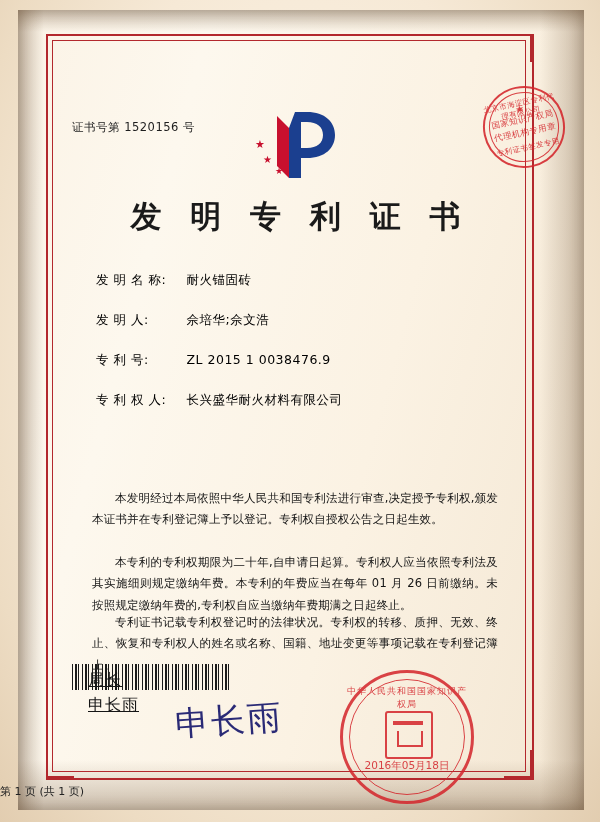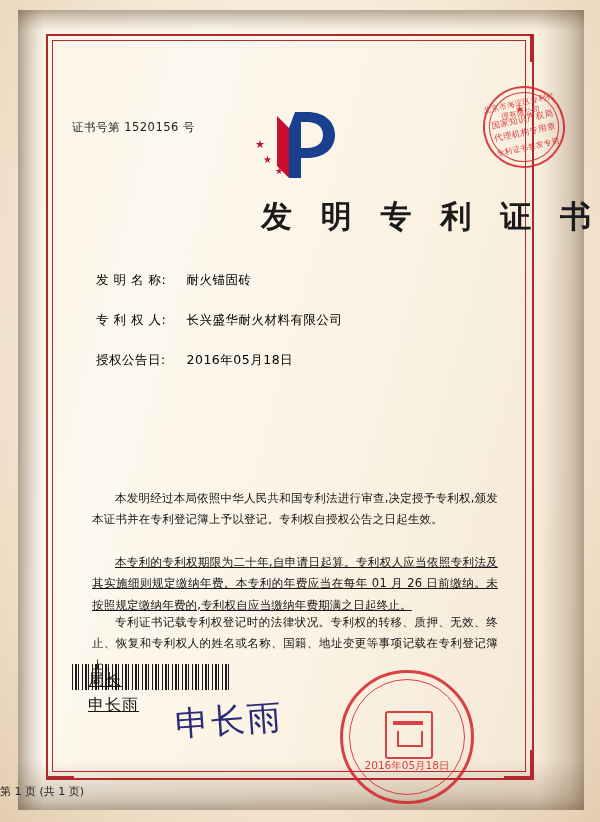--- a/index.html
+++ b/index.html
@@ -66,7 +66,7 @@
   .logo .s3{left:20px;top:57px;font-size:9px;}
 
   .title{
-    position:absolute;left:0;right:0;top:196px;text-align:right;
+    position:absolute;left:0;right:0;top:196px;text-align:center;
     font-family:"DejaVu Sans","Liberation Sans",sans-serif;
     font-size:31px;letter-spacing:9px;color:#1a1a1a;font-weight:bold;
   }

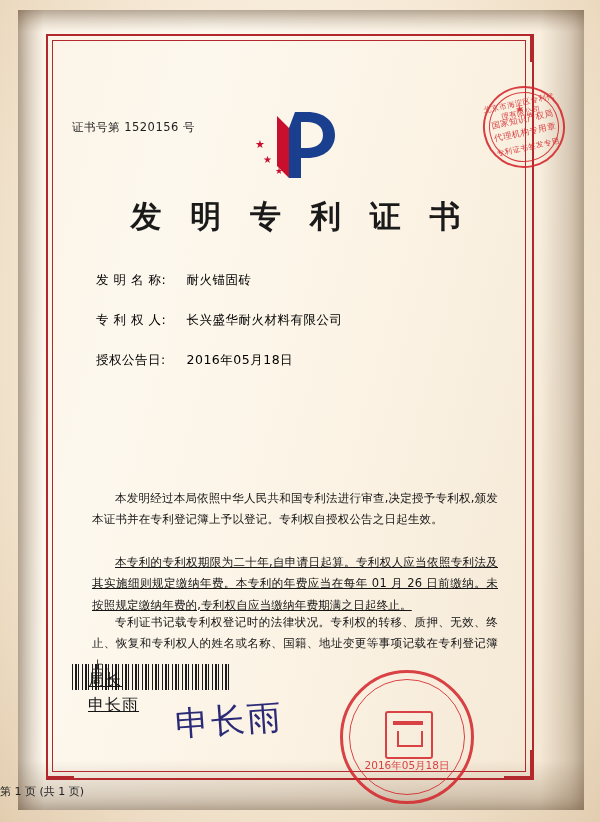--- a/index.html
+++ b/index.html
@@ -215,6 +215,10 @@
     <span class="val">耐火锚固砖</span>
   </div>
   <div class="field">
+    <span class="lab">发  明  人:</span>
+    <span class="val">佘培华;佘文浩</span>
+  </div>
+  <div class="field">
     <span class="lab">专 利 权 人:</span>
     <span class="val">长兴盛华耐火材料有限公司</span>
   </div>

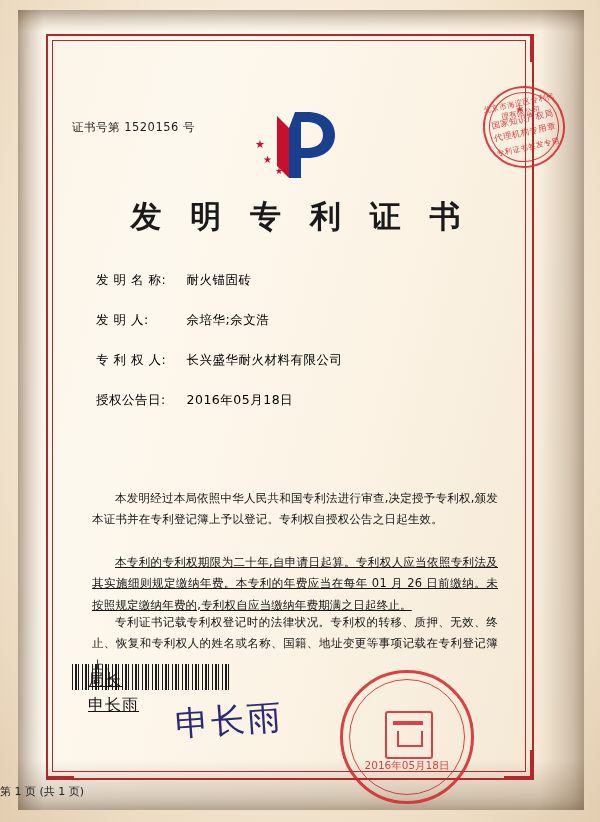--- a/index.html
+++ b/index.html
@@ -219,6 +219,10 @@
     <span class="val">佘培华;佘文浩</span>
   </div>
   <div class="field">
+    <span class="lab">专  利  号:</span>
+    <span class="val">ZL 2015 1 0038476.9</span>
+  </div>
+  <div class="field">
     <span class="lab">专 利 权 人:</span>
     <span class="val">长兴盛华耐火材料有限公司</span>
   </div>

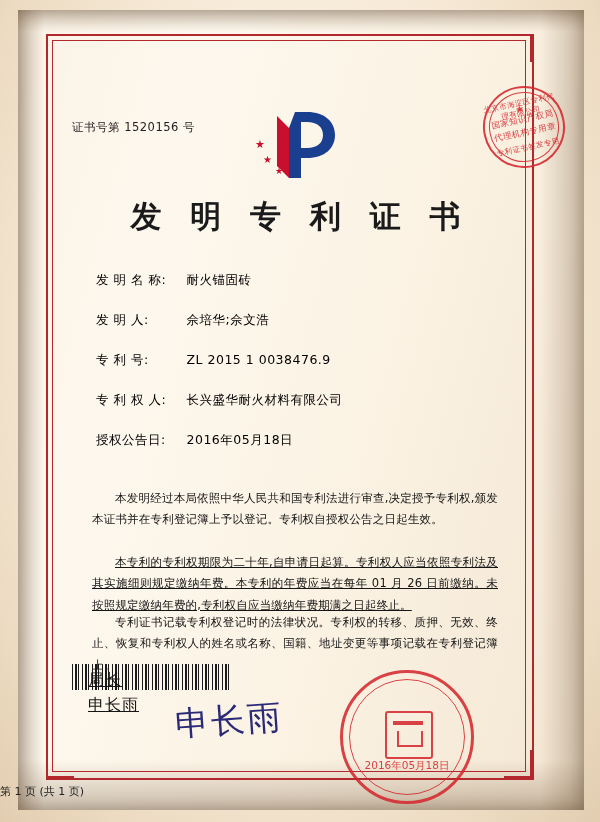--- a/index.html
+++ b/index.html
@@ -226,10 +226,6 @@
     <span class="lab">专 利 权 人:</span>
     <span class="val">长兴盛华耐火材料有限公司</span>
   </div>
-  <div class="field">
-    <span class="lab">授权公告日:</span>
-    <span class="val">2016年05月18日</span>
-  </div>
 </div>
 
 <div class="para" id="p1" style="text-indent:2em">本发明经过本局依照中华人民共和国专利法进行审查,决定授予专利权,颁发本证书并在专利登记簿上予以登记。专利权自授权公告之日起生效。</div>

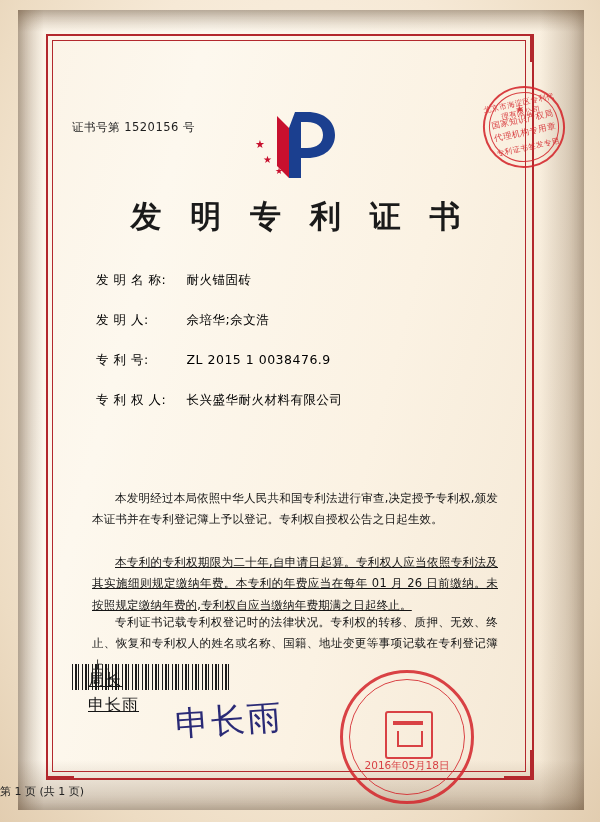--- a/index.html
+++ b/index.html
@@ -111,7 +111,7 @@
     color:#151515;line-height:1.85;text-align:justify;letter-spacing:0.2px;
   }
   #p1{top:488px;}
-  #p2{top:552px;text-decoration:underline;}
+  #p2{top:552px;}
   #p3{top:612px;}
 
   

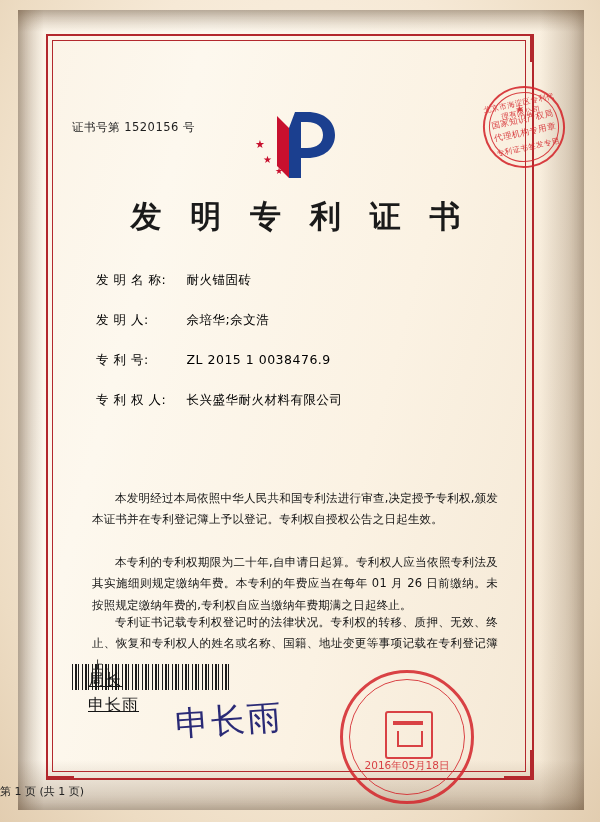--- a/index.html
+++ b/index.html
@@ -243,6 +243,7 @@
 
 <div class="seal-big">
   <div class="ring2"></div>
+  <div class="seal-arc top">中华人民共和国国家知识产权局</div>
   <div class="emblem"></div>
   <div class="seal-date">2016年05月18日</div>
 </div>

